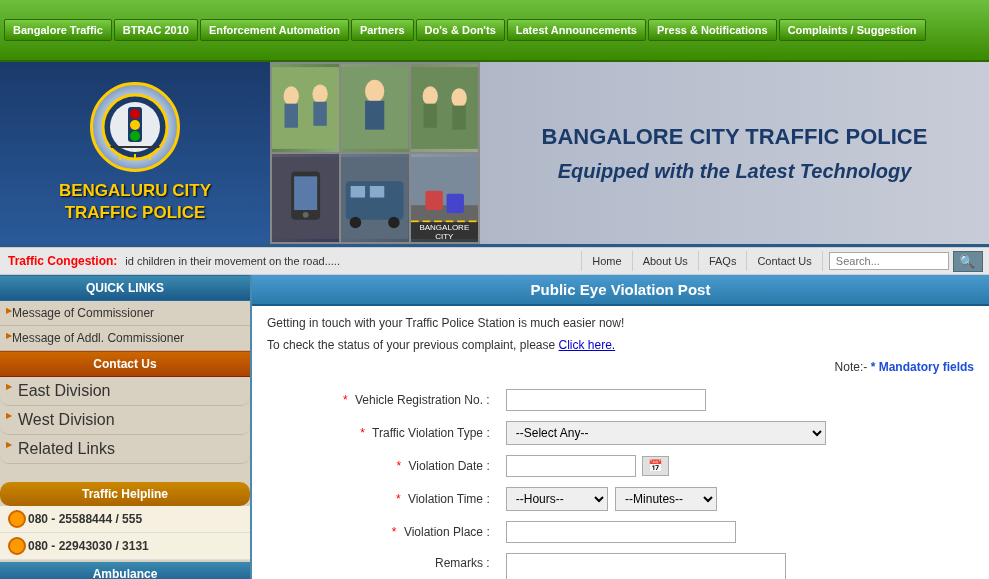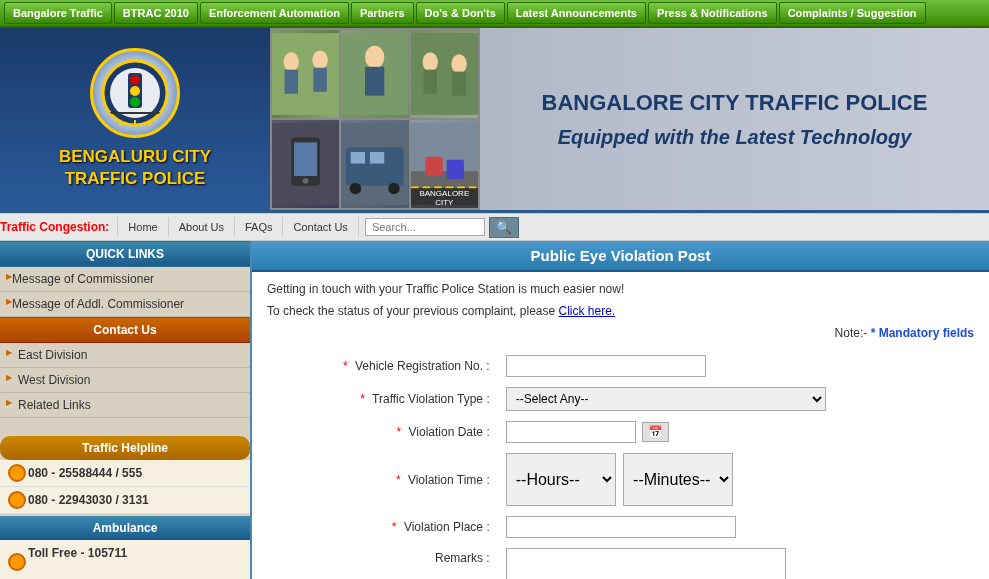--- a/index.html
+++ b/index.html
@@ -10,7 +10,7 @@
       background: linear-gradient(to bottom, #6dbf3e, #3a8a00);
       display: flex;
       align-items: center;
-      padding: 2px 4px;
+      padding: 19px 4px;
       gap: 2px;
       border-bottom: 2px solid #2a6a00;
     }

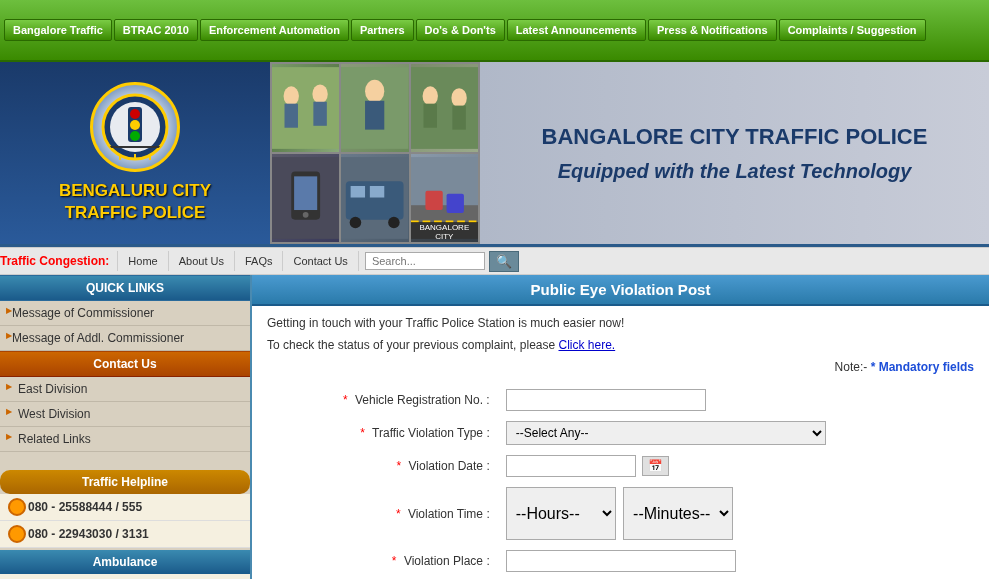--- a/index.html
+++ b/index.html
@@ -141,7 +141,7 @@
       color: red;
       font-weight: bold;
       font-size: 12px;
-      padding: 0 0;
+      padding: 0 8px;
       white-space: nowrap;
       flex-shrink: 0;
     }

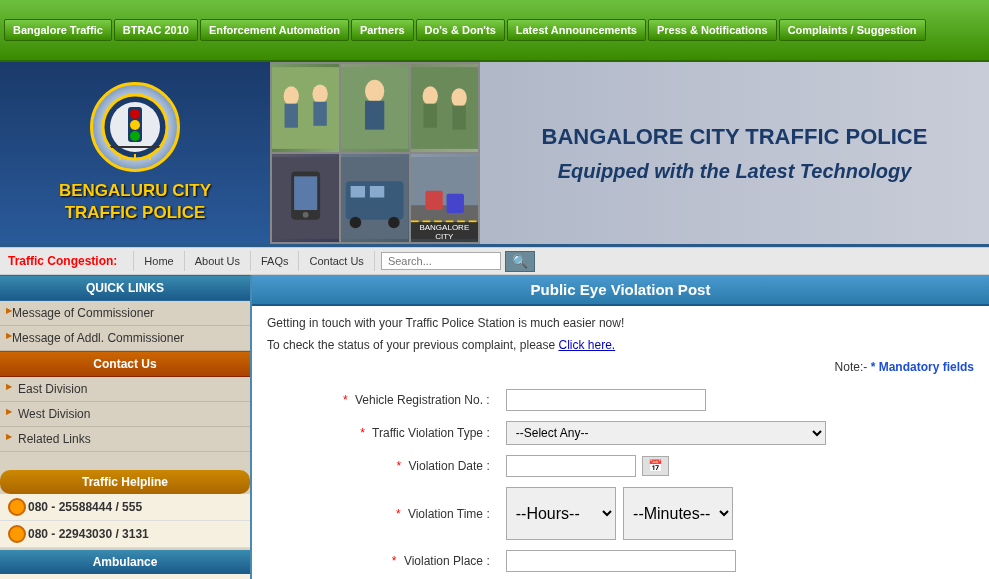--- a/index.html
+++ b/index.html
@@ -539,6 +539,7 @@
 
 <div class="ticker-bar">
   <span class="ticker-label">Traffic Congestion:</span>
+  <span class="ticker-text">id children in their movement on the road.....</span>
   <div class="ticker-nav">
     <span class="ticker-nav-item">Home</span>
     <span class="ticker-nav-item">About Us</span>

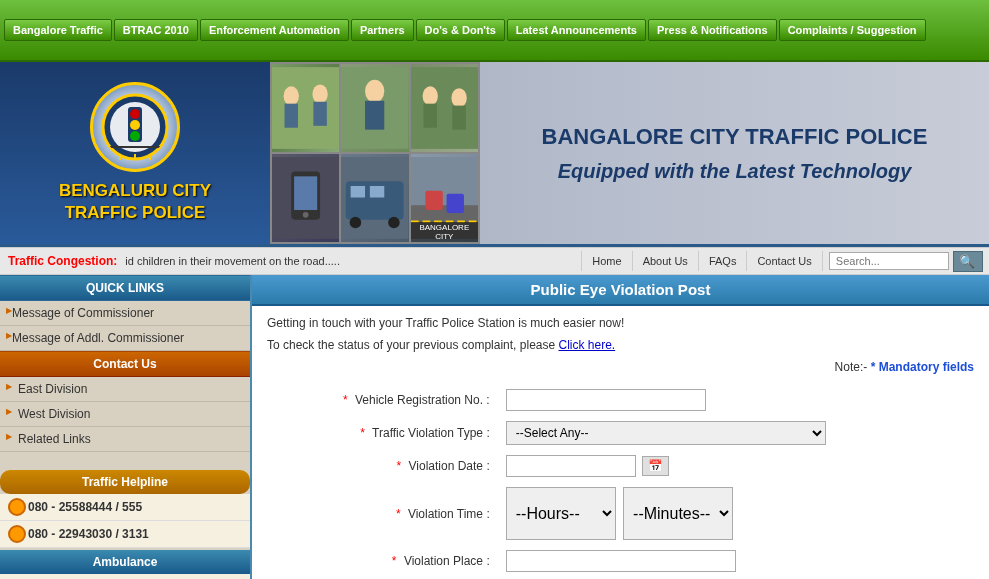--- a/index.html
+++ b/index.html
@@ -242,11 +242,12 @@
     .sidebar-contact-item {
       background: #d8d0c0;
       padding: 5px 8px 5px 18px;
-      font-size: 12px;
+      font-size: 16px;
       color: #333;
       cursor: pointer;
       border-bottom: 1px solid #c0b8a8;
       position: relative;
+      border-radius: 9px;
     }
     .sidebar-contact-item::before {
       content: '▶';

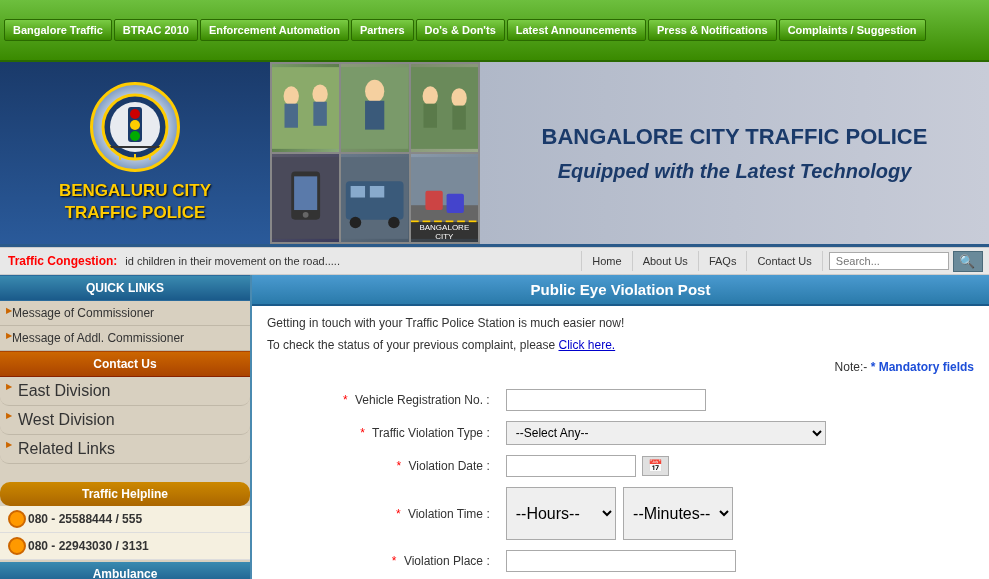--- a/index.html
+++ b/index.html
@@ -386,10 +386,10 @@
       width: 320px;
     }
     .form-select-small {
-      padding: 16px 5px;
-      border: 1px solid #aaa;
-      font-size: 16px;
-      width: 110px;
+      padding: 3px 5px;
+      border: 1px solid #aaa;
+      font-size: 12px;
+      width: 102px;
     }
     .date-input {
       padding: 3px 5px;

